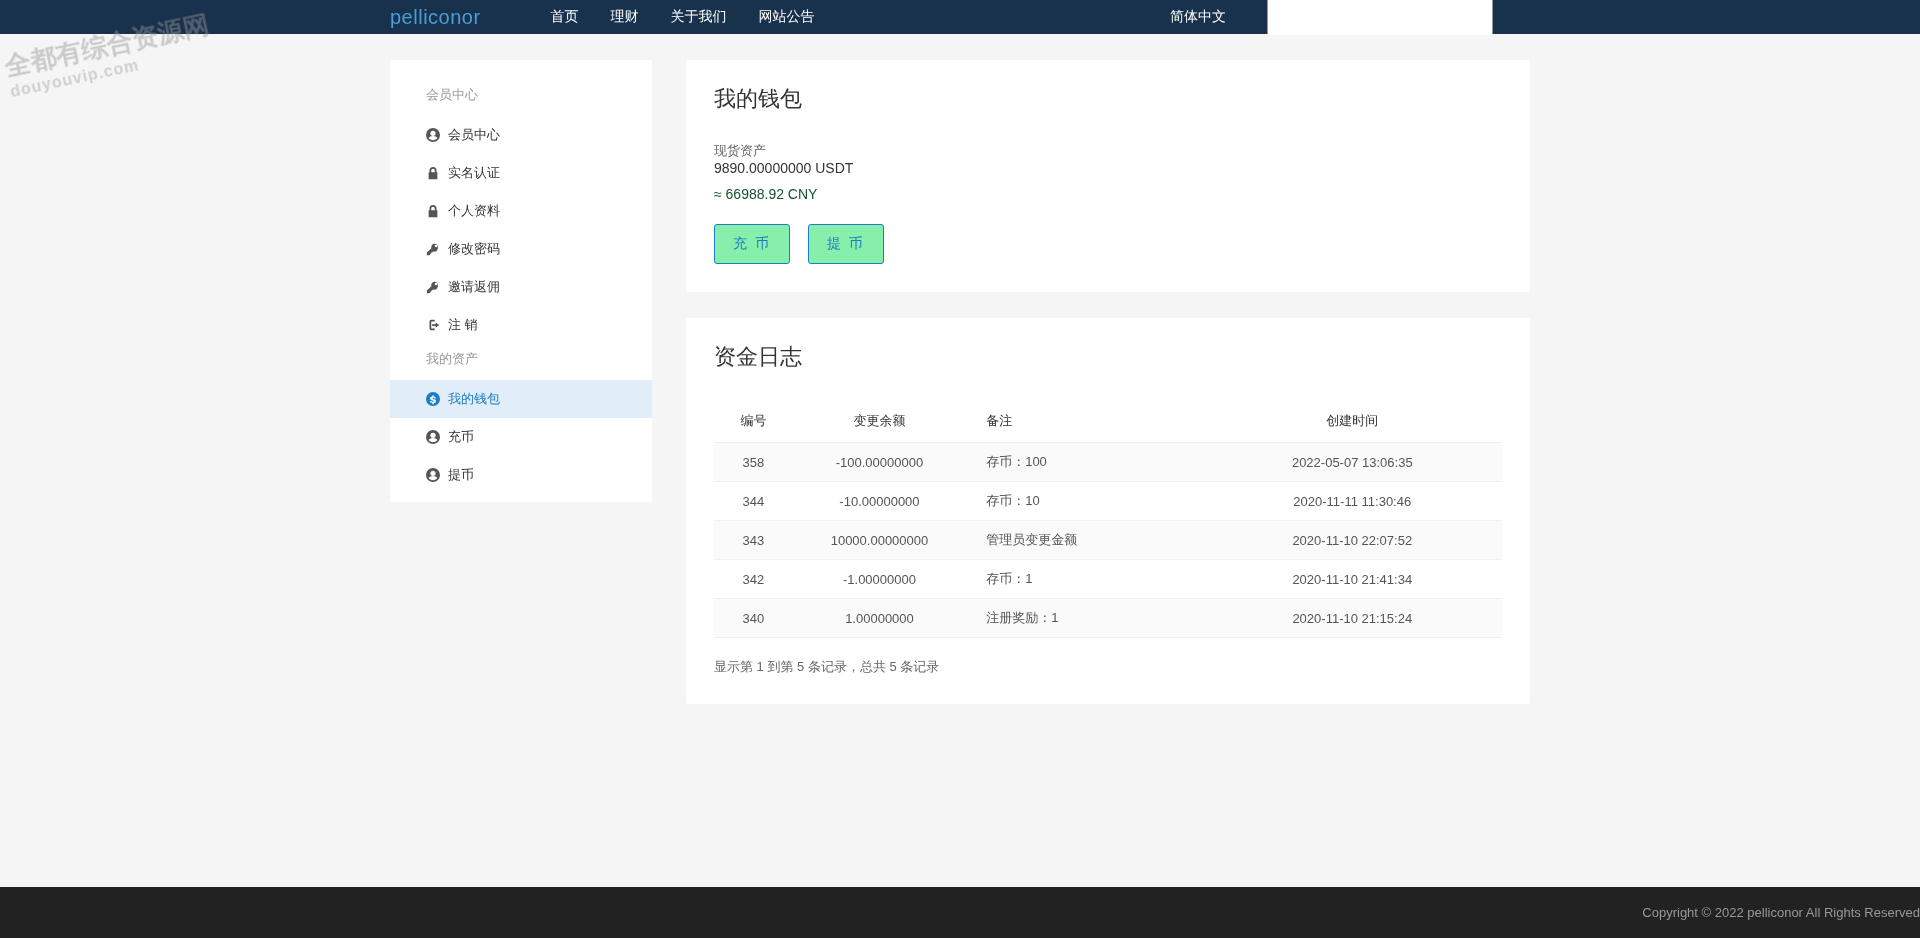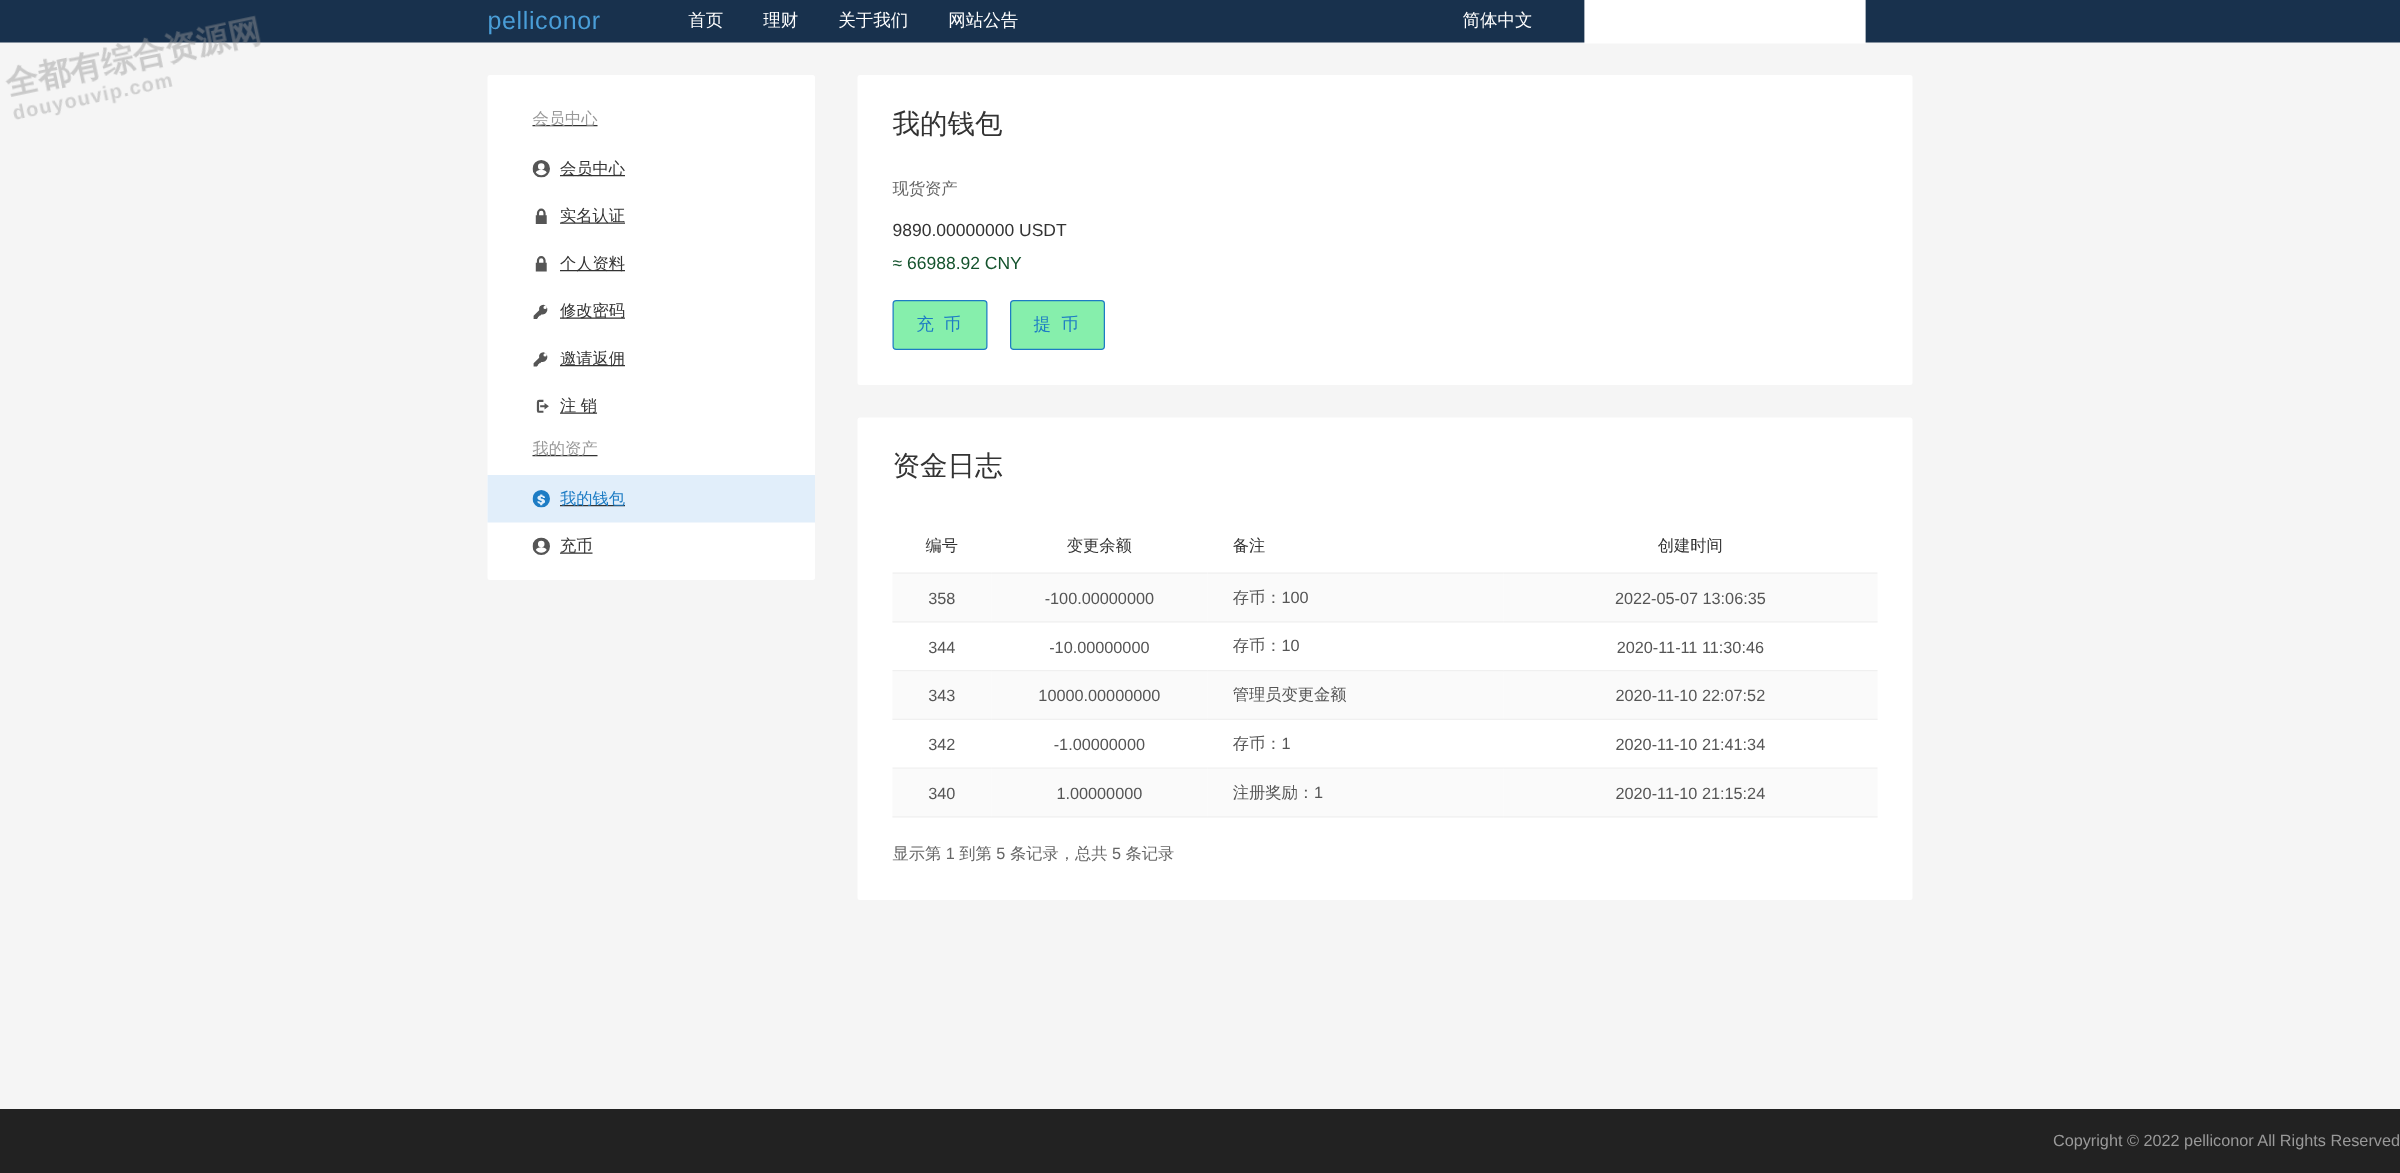--- a/index.html
+++ b/index.html
@@ -70,7 +70,6 @@
       padding-top: 20px;
       padding-bottom: 8px;
       align-self: flex-start;
-      text-decoration: underline;
     }
     .sidebar-section-title {
       color: #999;

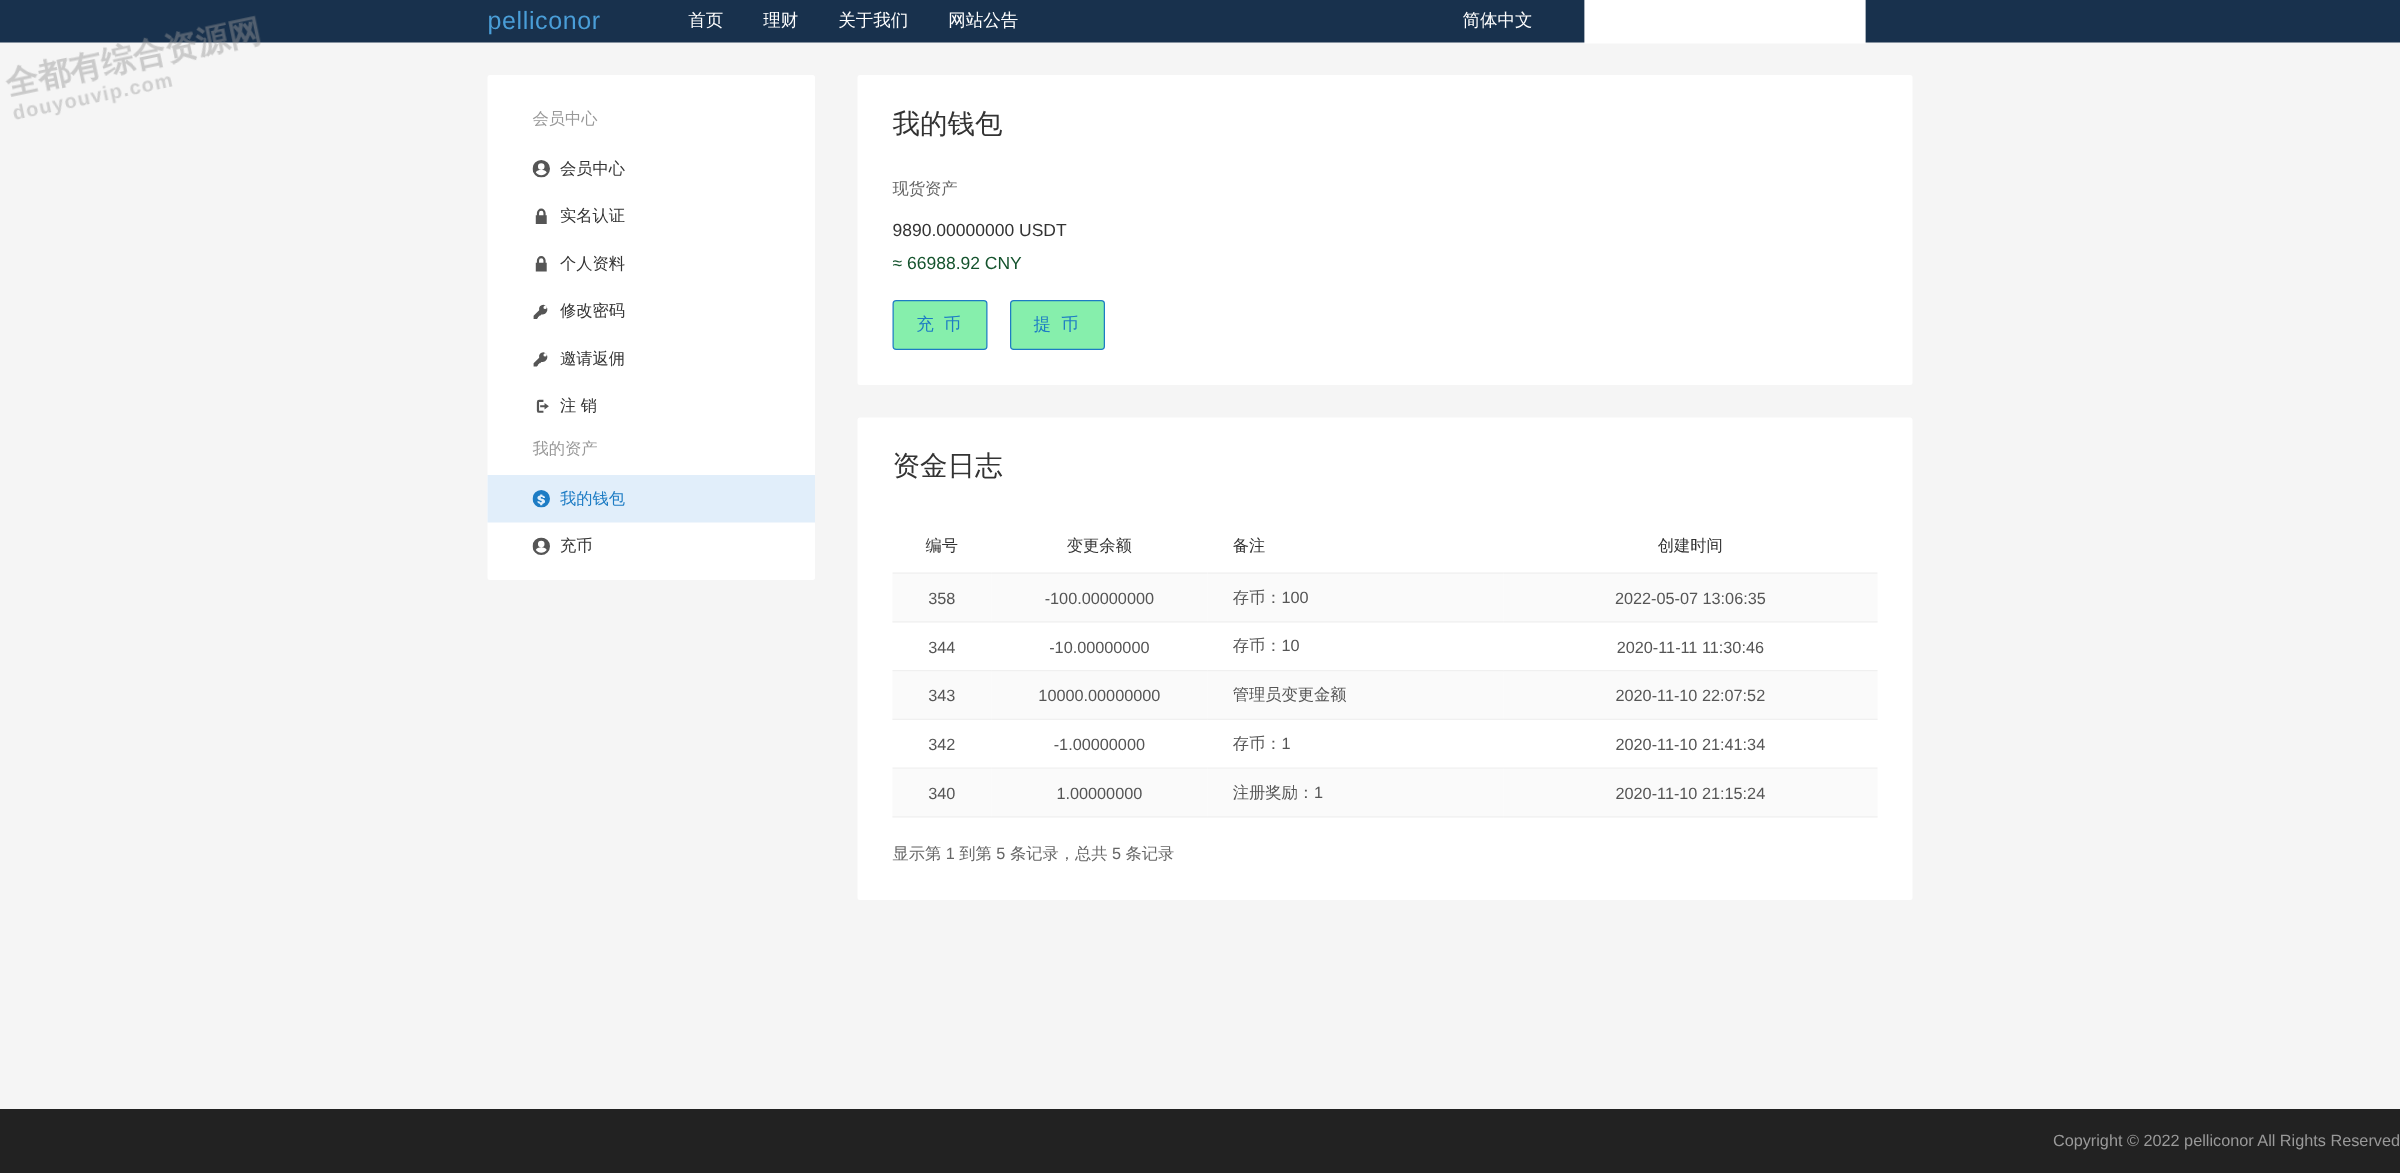--- a/index.html
+++ b/index.html
@@ -122,7 +122,7 @@
     .asset-label {
       color: #666;
       font-size: 13px;
-      margin-bottom: 16px;
+      margin-bottom: 0;
     }
     .asset-value {
       color: #333;

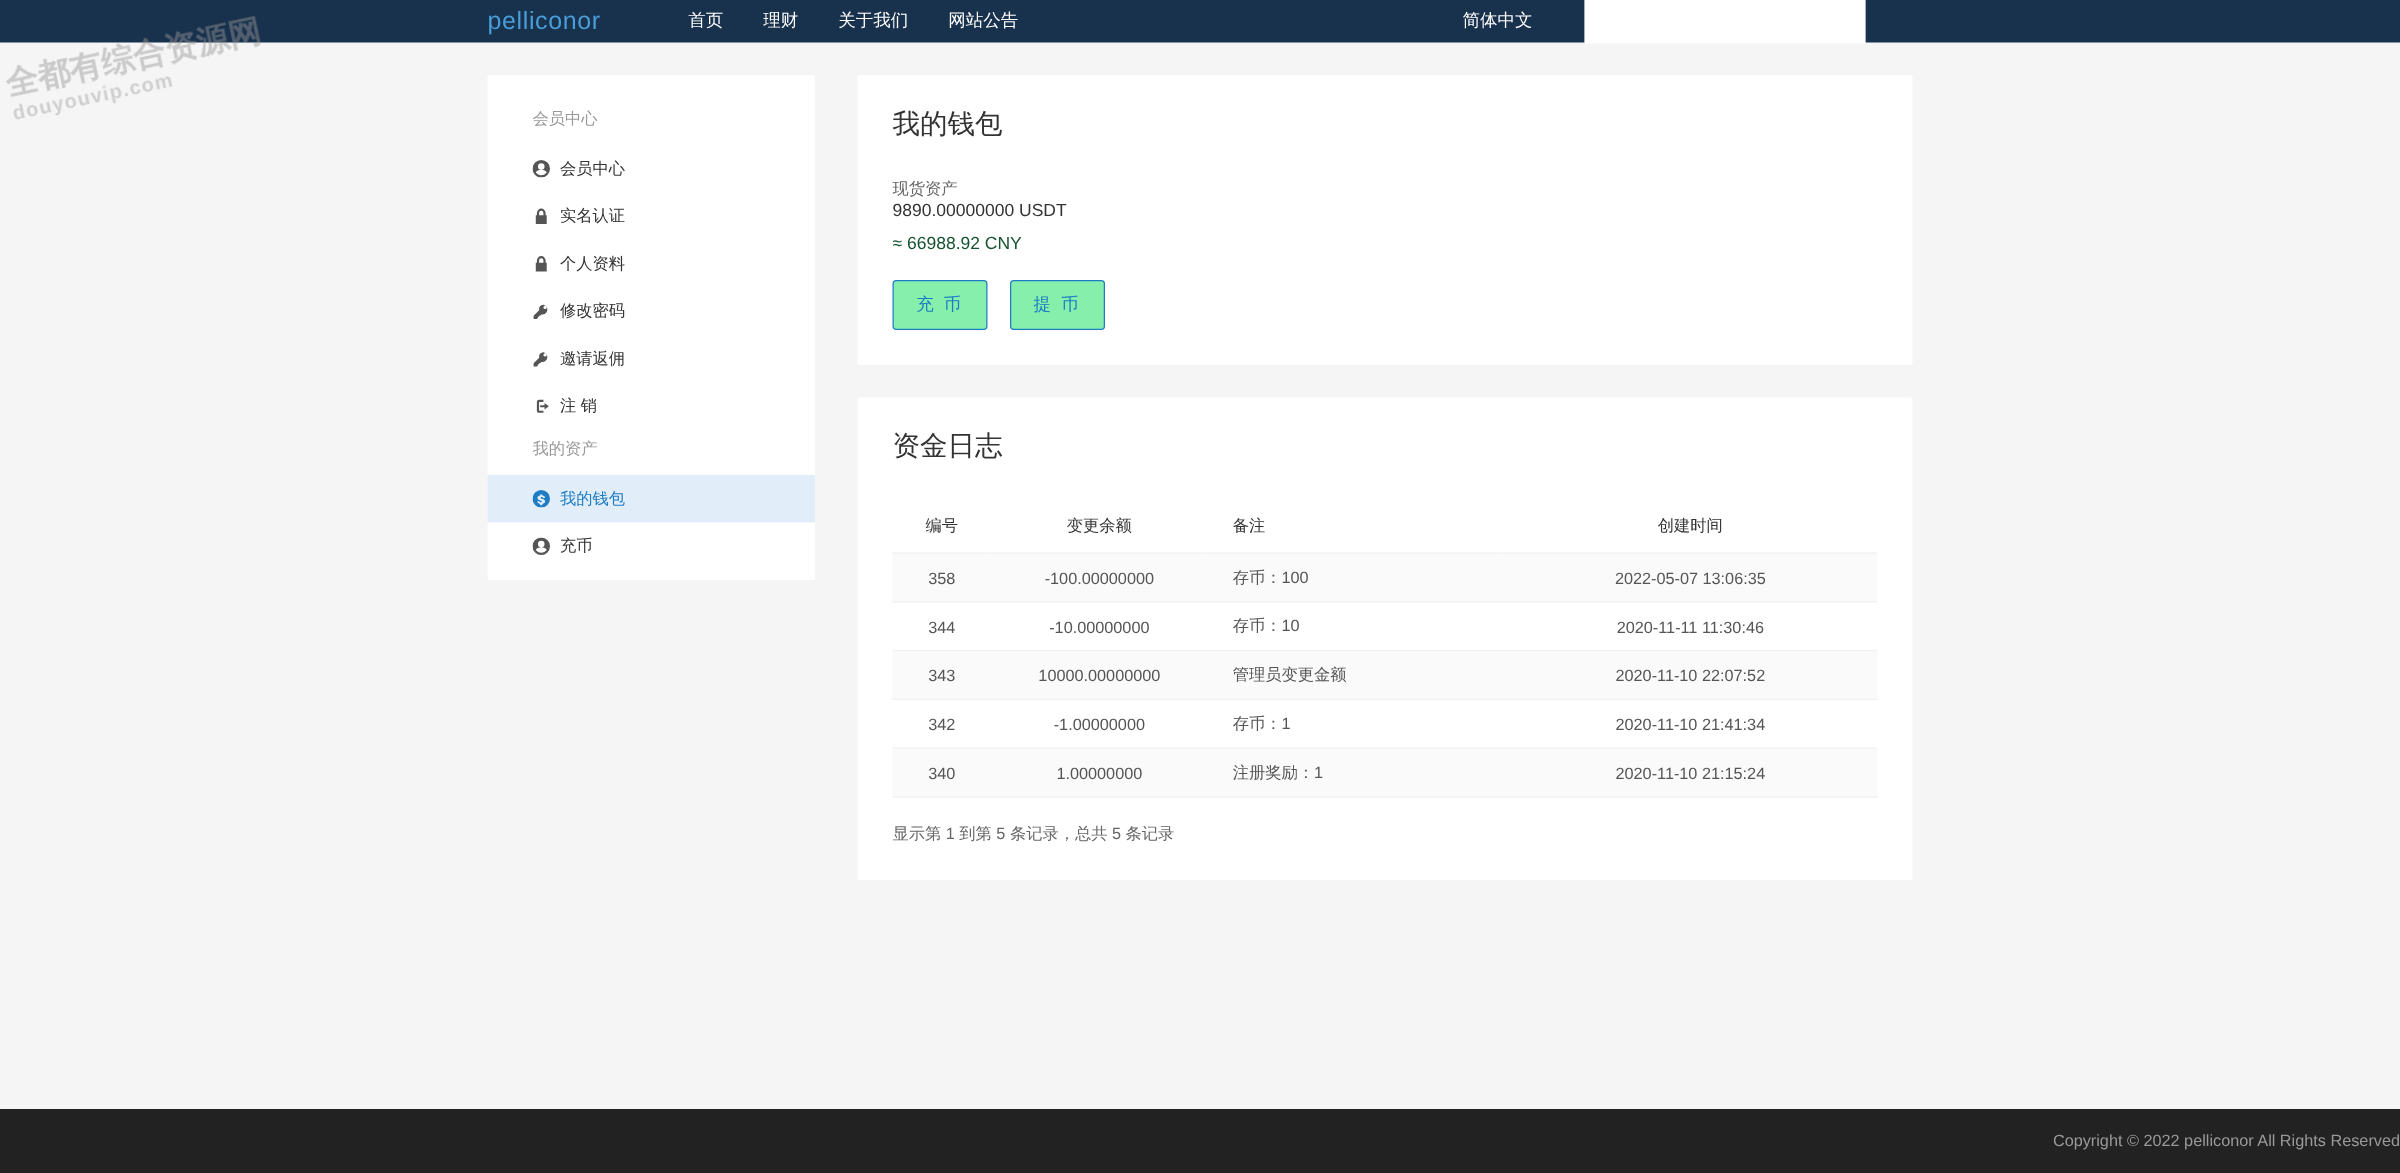--- a/index.html
+++ b/index.html
@@ -306,6 +306,14 @@
           </svg>
         </span>
       <span>充币</span>
+    </div>
+    <div class="sidebar-item">
+      <span class="icon">
+          <svg viewBox="0 0 16 16">
+            <path d="M8 0a8 8 0 100 16A8 8 0 008 0zm0 3a3 3 0 110 6 3 3 0 010-6zm0 11c-2 0-3.8-1-5-2.5.7-1.5 2.7-2.5 5-2.5s4.3 1 5 2.5c-1.2 1.5-3 2.5-5 2.5z"></path>
+          </svg>
+        </span>
+      <span>提币</span>
     </div>
   </div>
 

